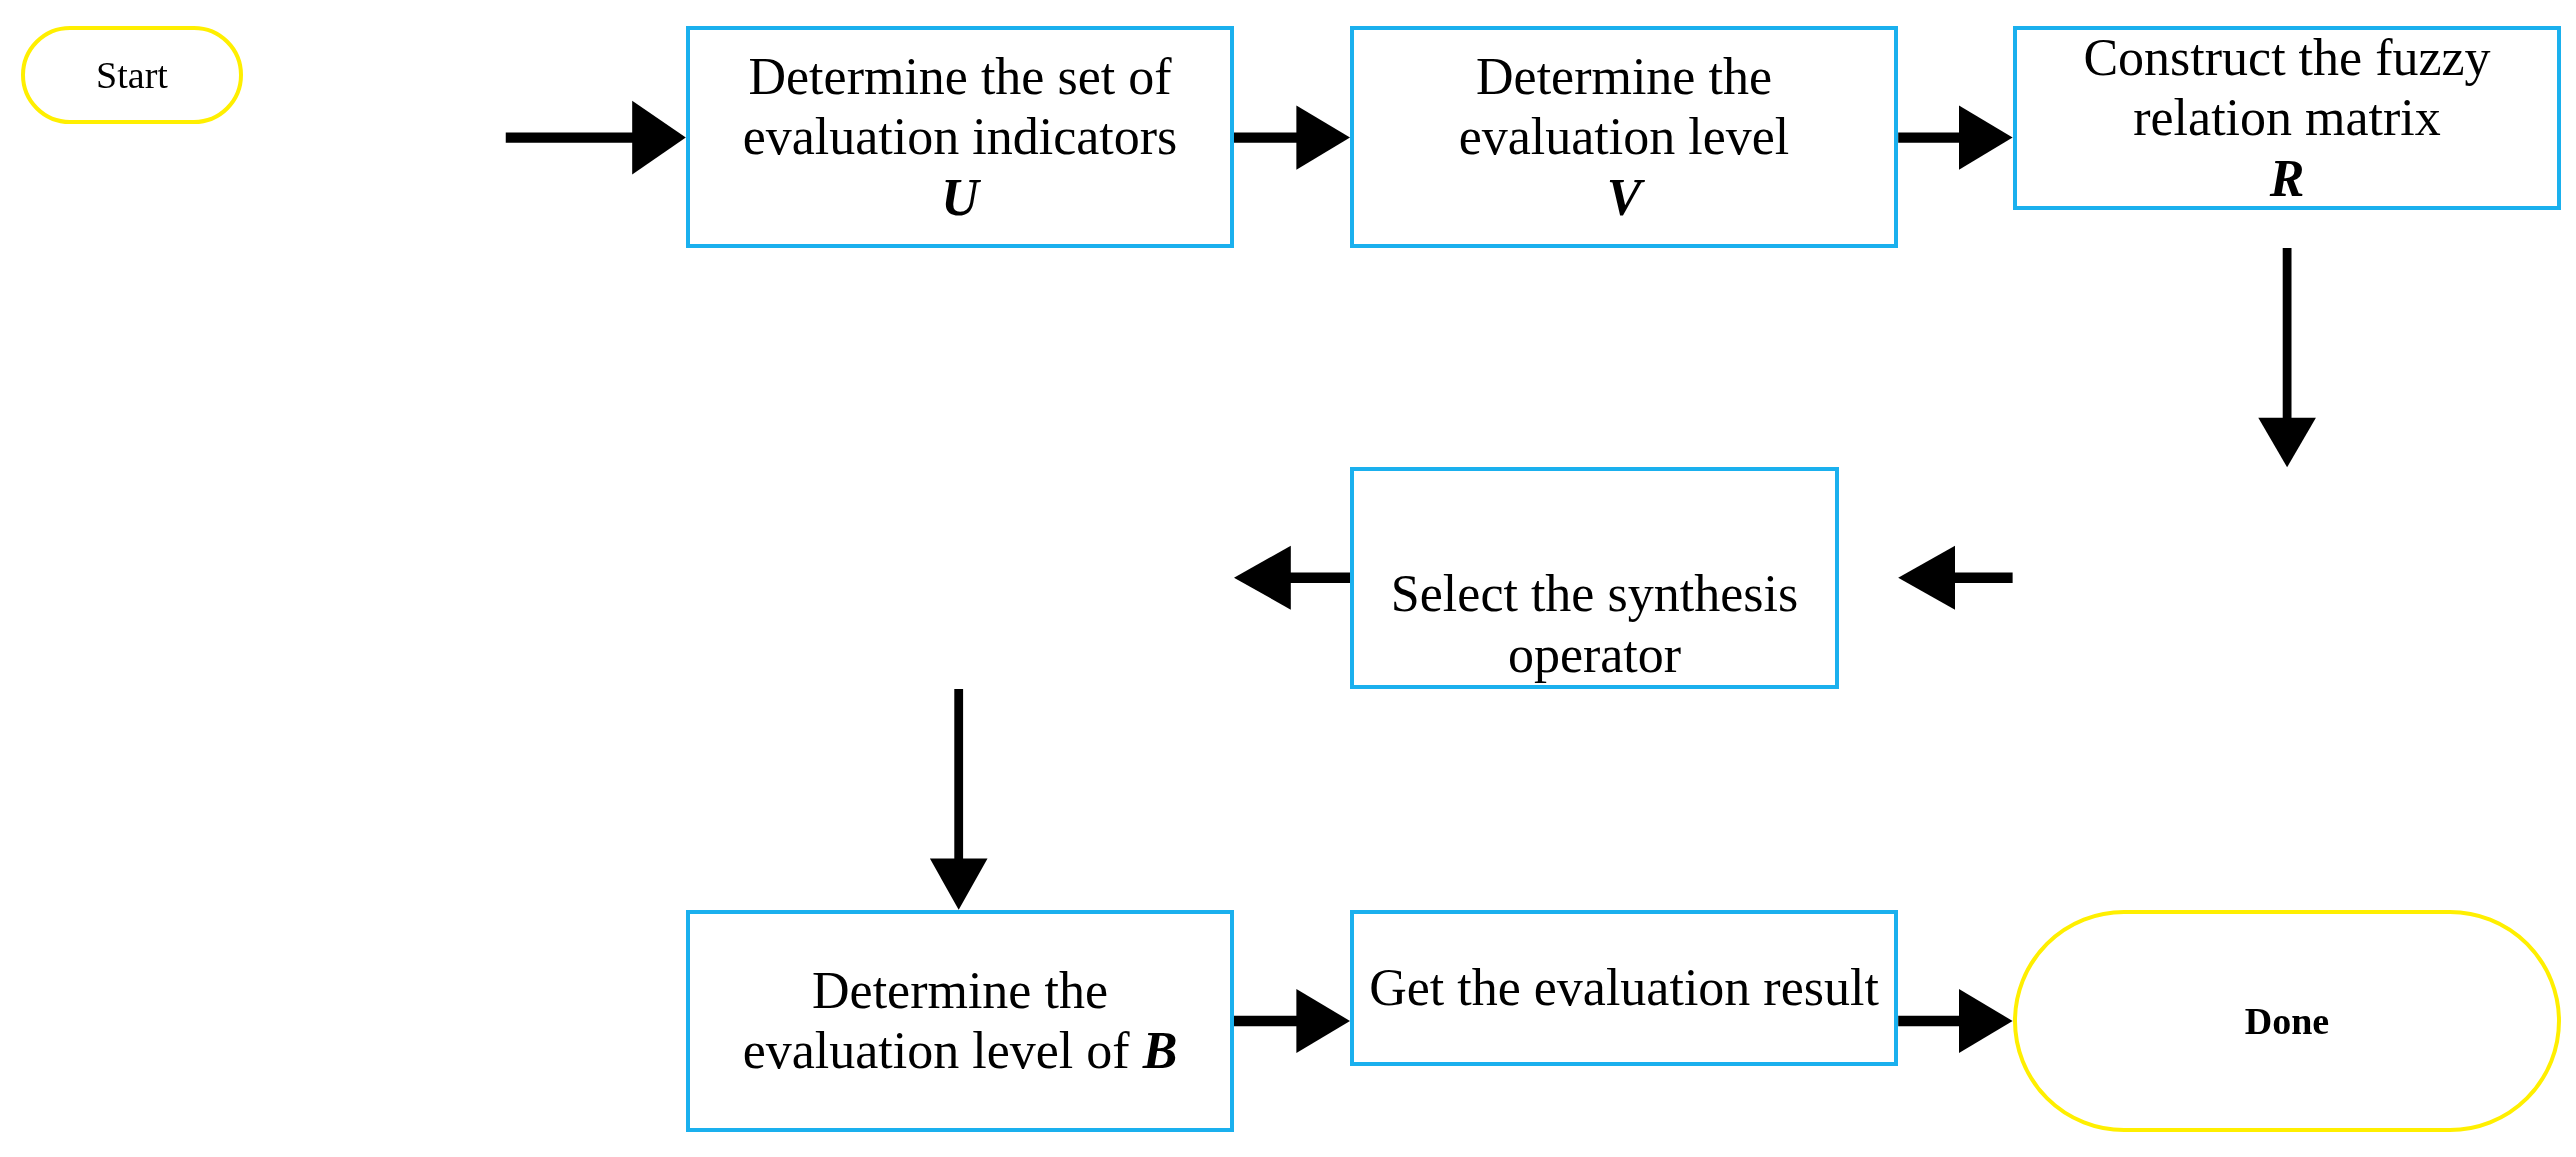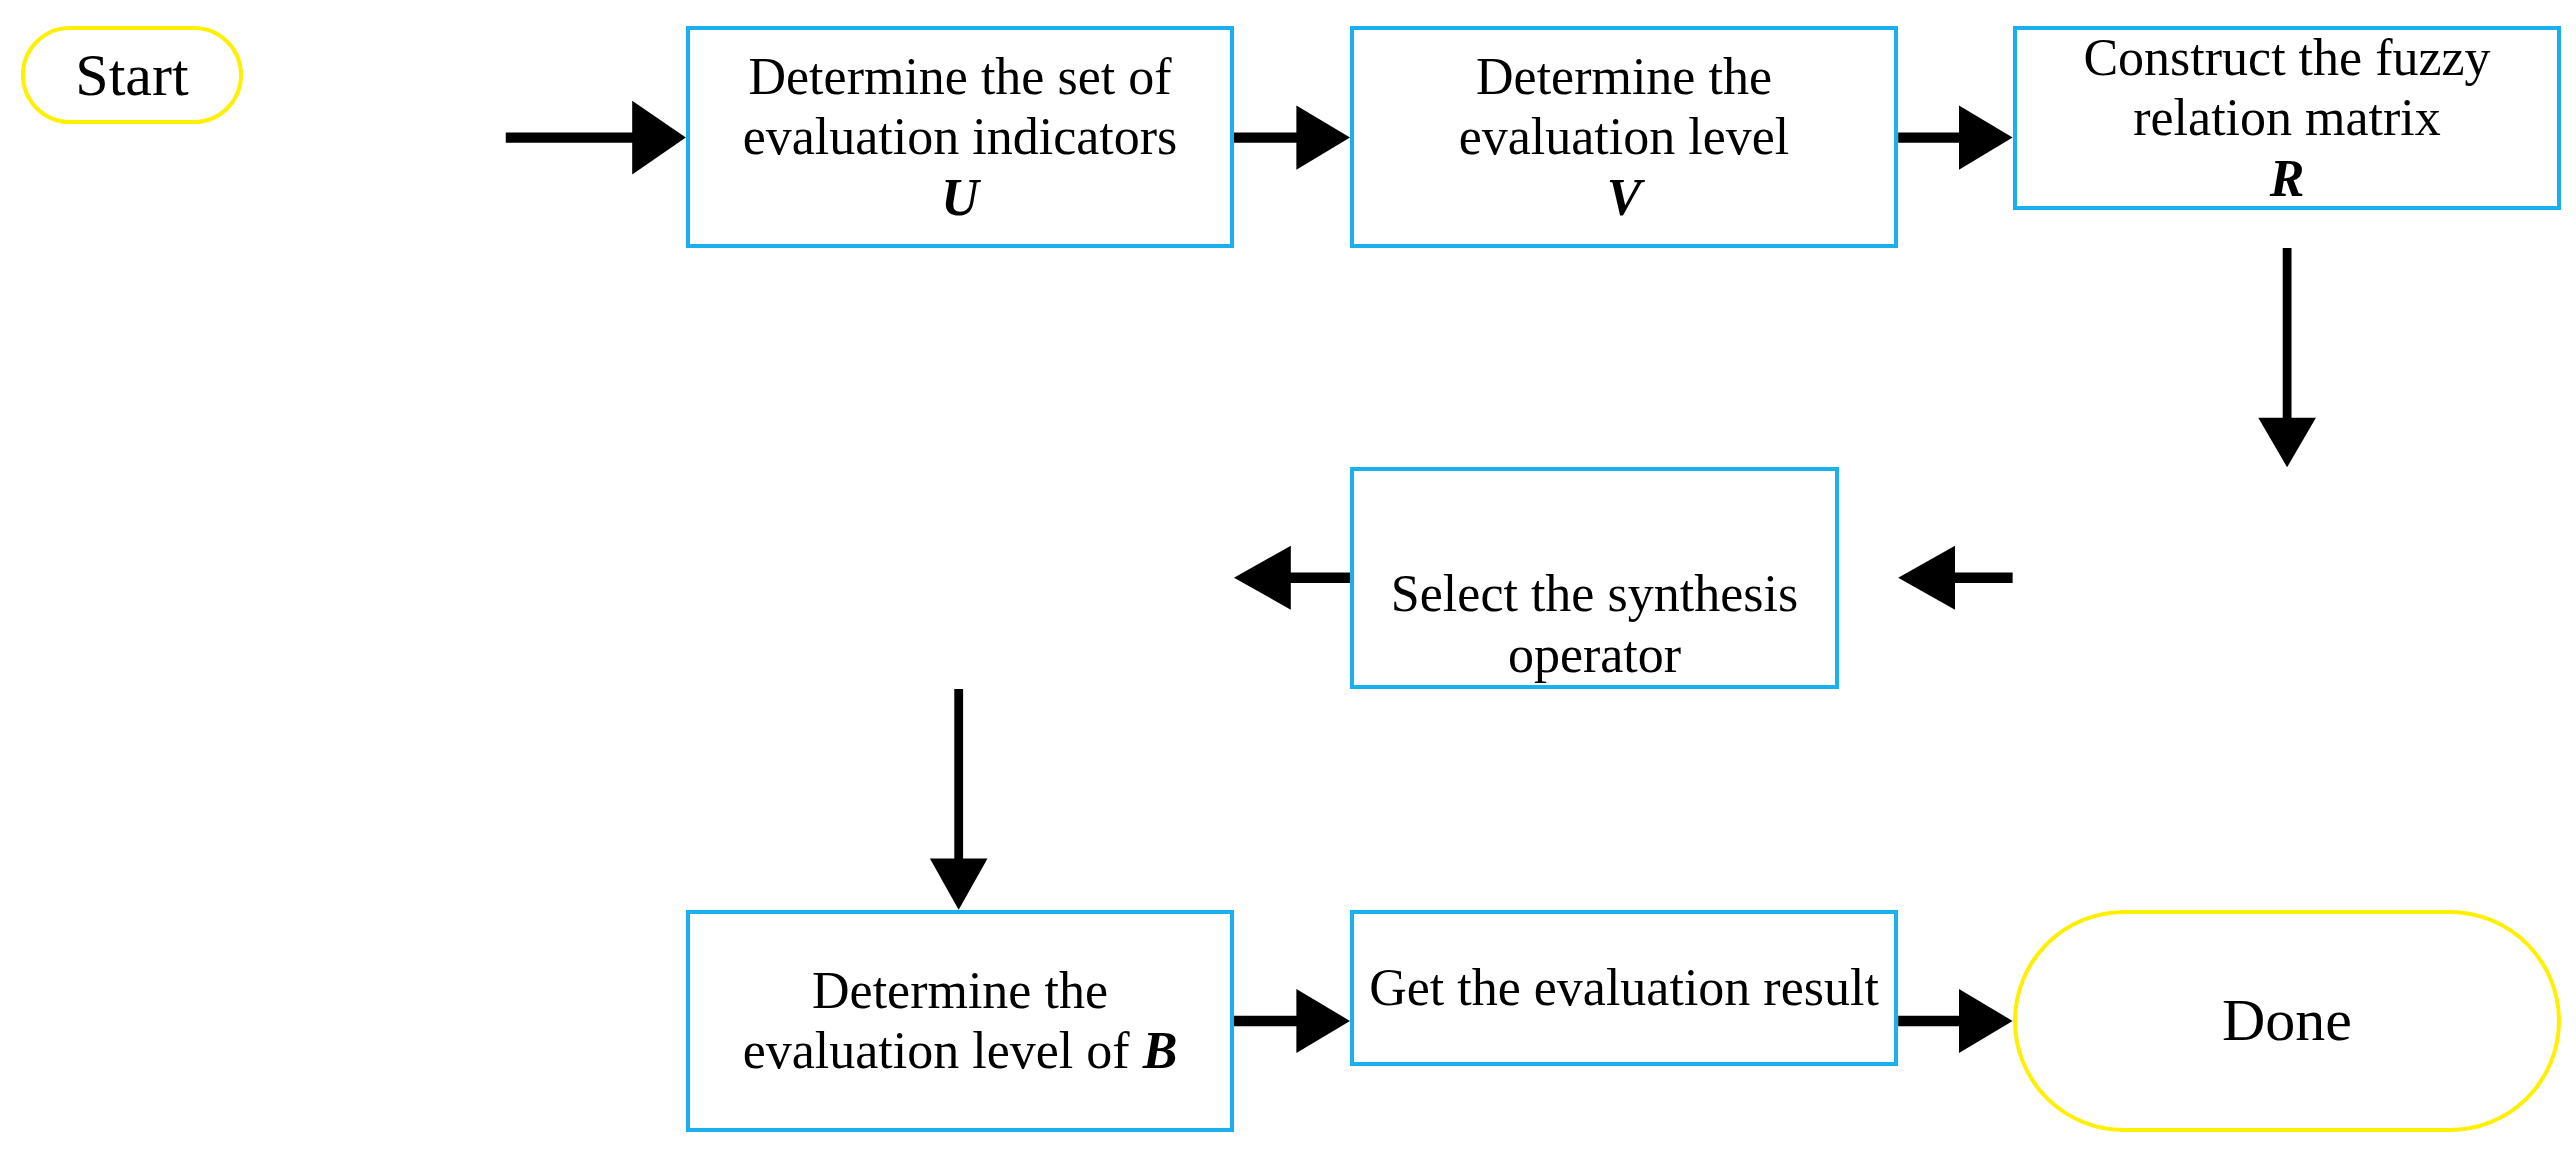--- a/index.html
+++ b/index.html
@@ -44,7 +44,7 @@
   .terminal-node {
     border: 4px solid #ffef00;
     border-radius: 120px;
-    font-size: 60px;
+    font-size: 38px;
   }
   .sym {
     font-style: italic;

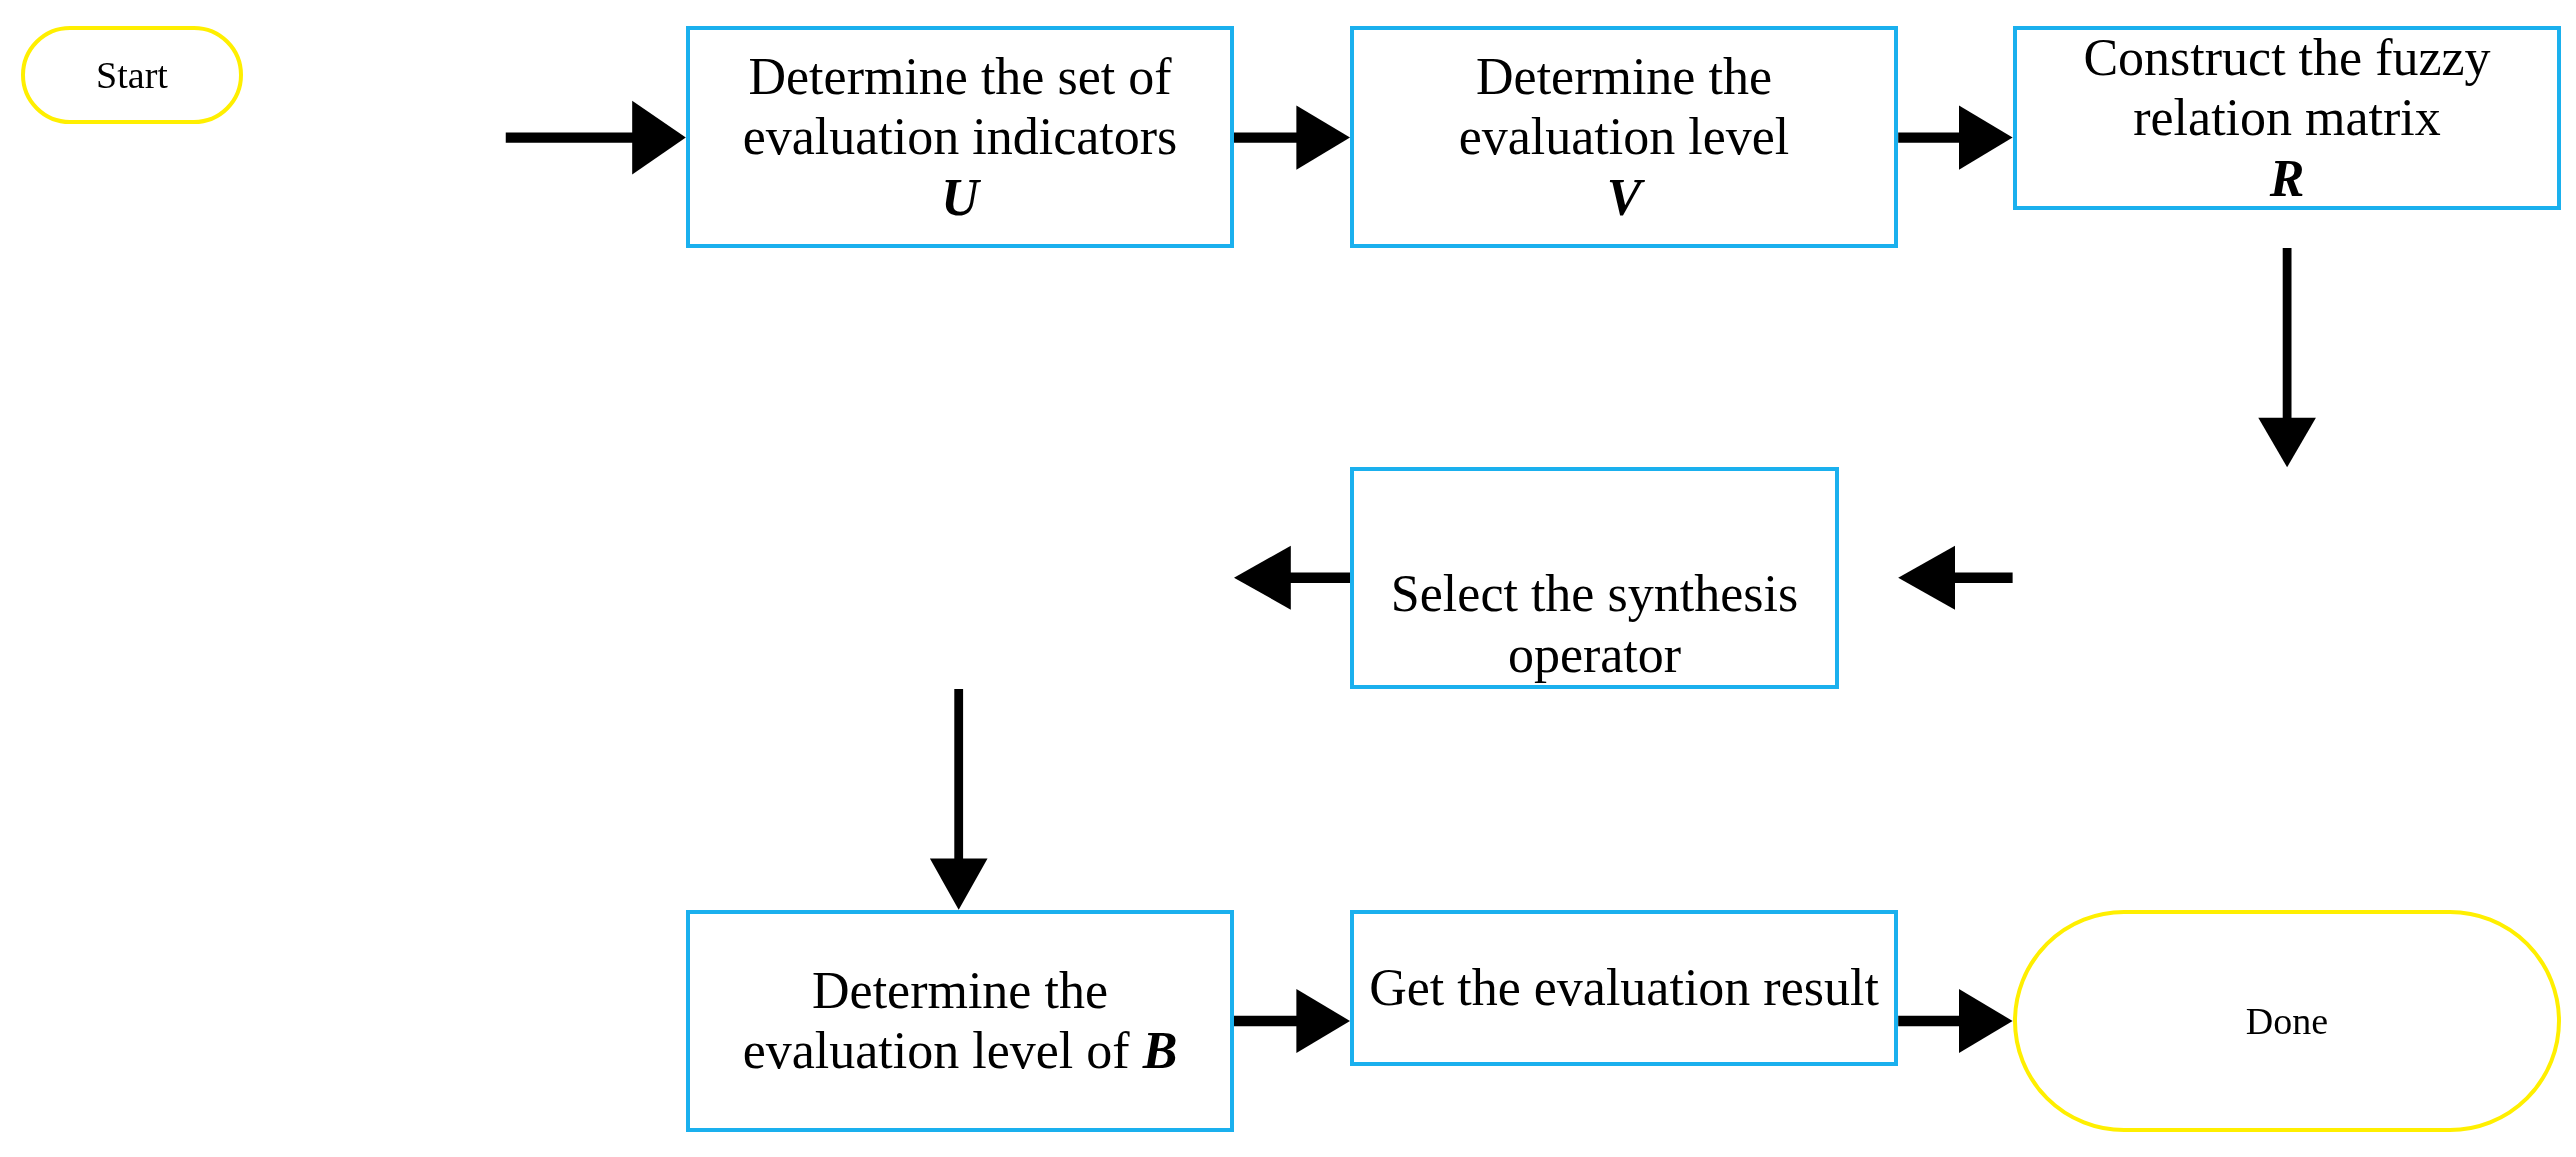--- a/index.html
+++ b/index.html
@@ -160,7 +160,7 @@
     <span class="node-label">Get the evaluation result</span>
   </div>
 
-  <div class="node terminal-node" style="left:2013px; top:910px; width:548px; height:222px;">
+  <div class="node terminal-node" style="left:2013px; top:910px; width:548px; height:222px;font-weight:bold;">
     <span class="node-label">Done</span>
   </div>
 

